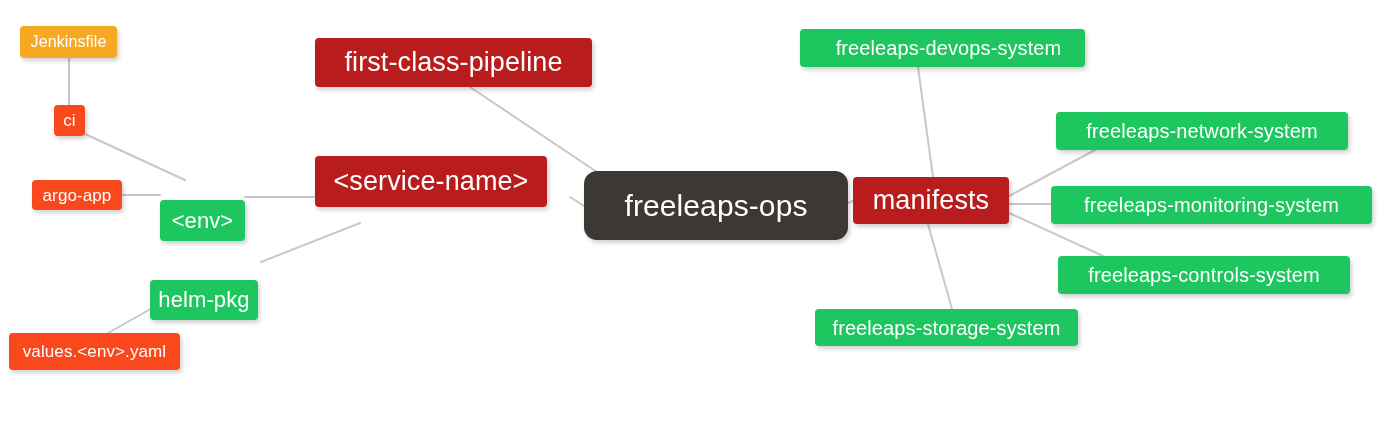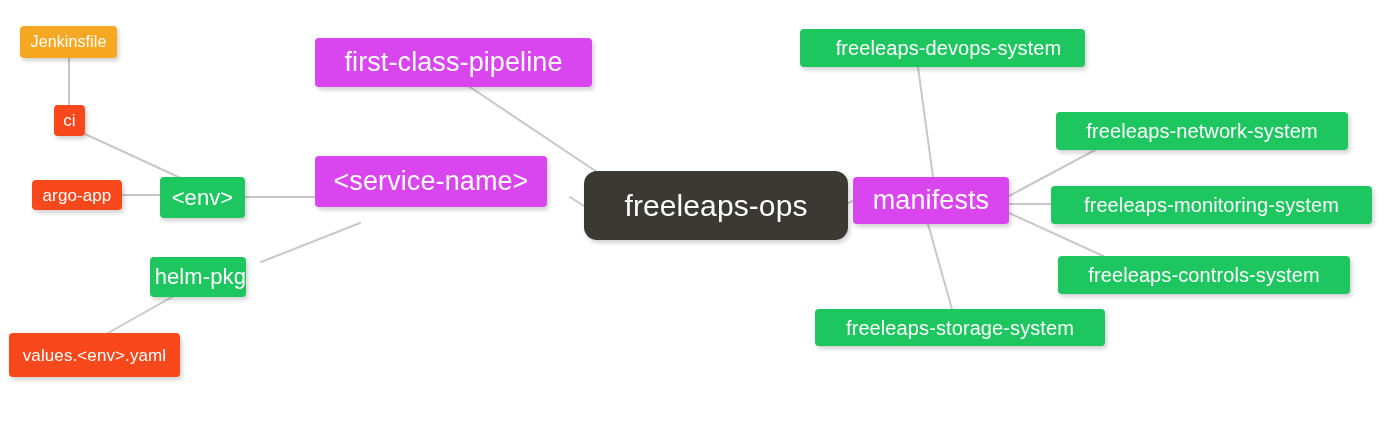--- a/index.html
+++ b/index.html
@@ -46,7 +46,7 @@
     border-radius: 13px;
     font-size: 30px;
   }
-  .node.blue     { background: #d946ef; }
+  .node.blue     { background: #b91c1c; }
   .node.green    { background: #1ec660; }
   .node.orange   { background: #f6a823; }
   .node.red      { background: #f8481c; }

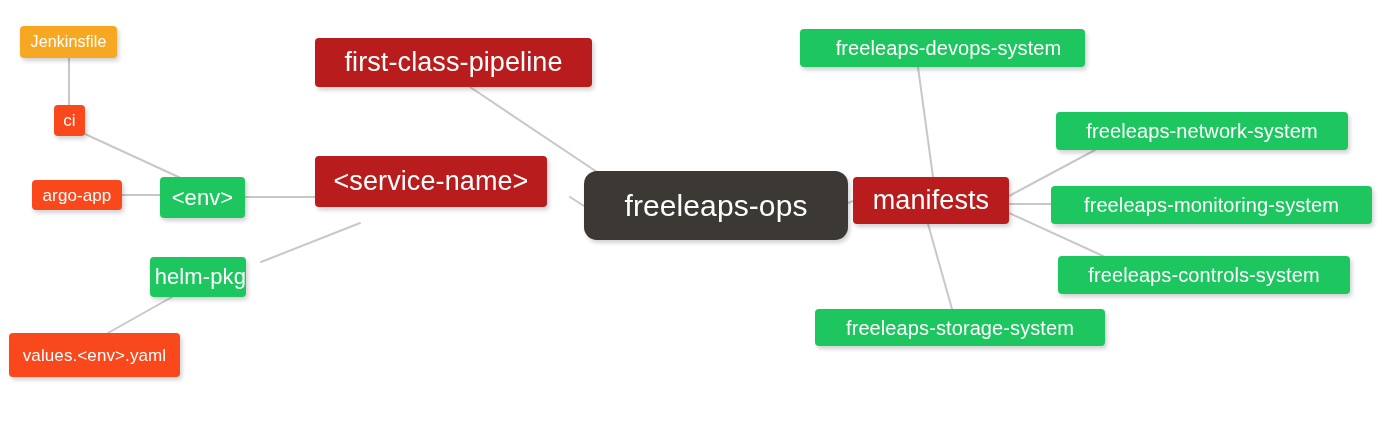--- a/index.html
+++ b/index.html
@@ -53,7 +53,7 @@
 
   .sz-xl  { font-size: 30px; }
   .sz-lg  { font-size: 27px; }
-  .sz-md  { font-size: 22px; }
+  .sz-md  { font-size: 22px; margin-top: 23px; }
   .sz-sm  { font-size: 20px; }
   .sz-xs  { font-size: 17px; }
   .sz-xxs { font-size: 16px; }

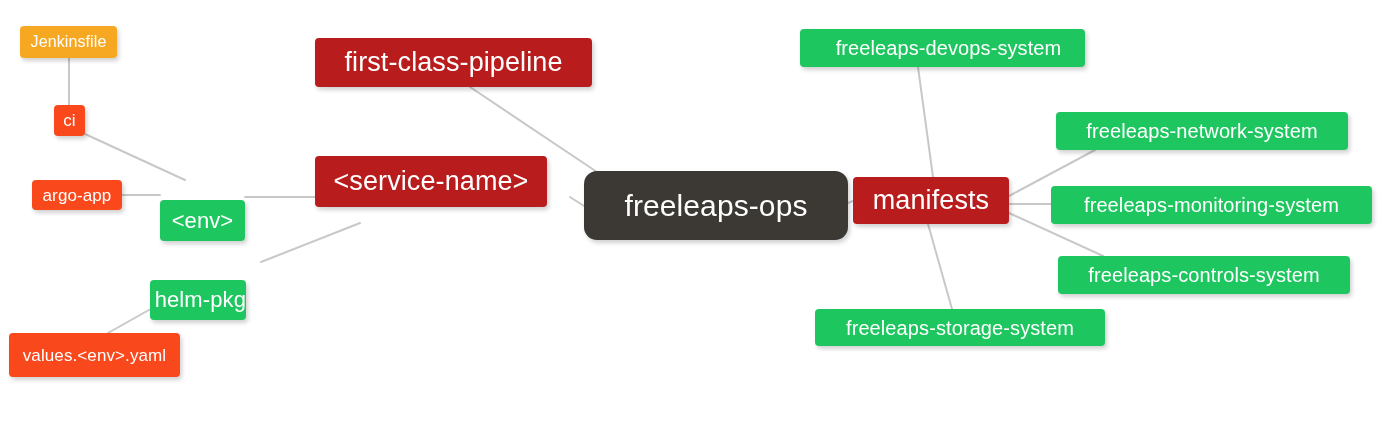--- a/index.html
+++ b/index.html
@@ -100,7 +100,7 @@
       <div class="node red sz-xs" style="left: 32px; top: 180px; width: 90px; height: 30px;">
         <span>argo-app</span>
       </div>
-      <div class="node green sz-md" style="left: 150px; top: 257px; width: 96px; height: 40px; justify-content: flex-end;">
+      <div class="node green sz-md" style="left: 150px; top: 257px; width: 108px; height: 40px;">
         <span>helm-pkg</span>
       </div>
       <div class="node red sz-xs" style="left: 9px; top: 333px; width: 171px; height: 44px;">

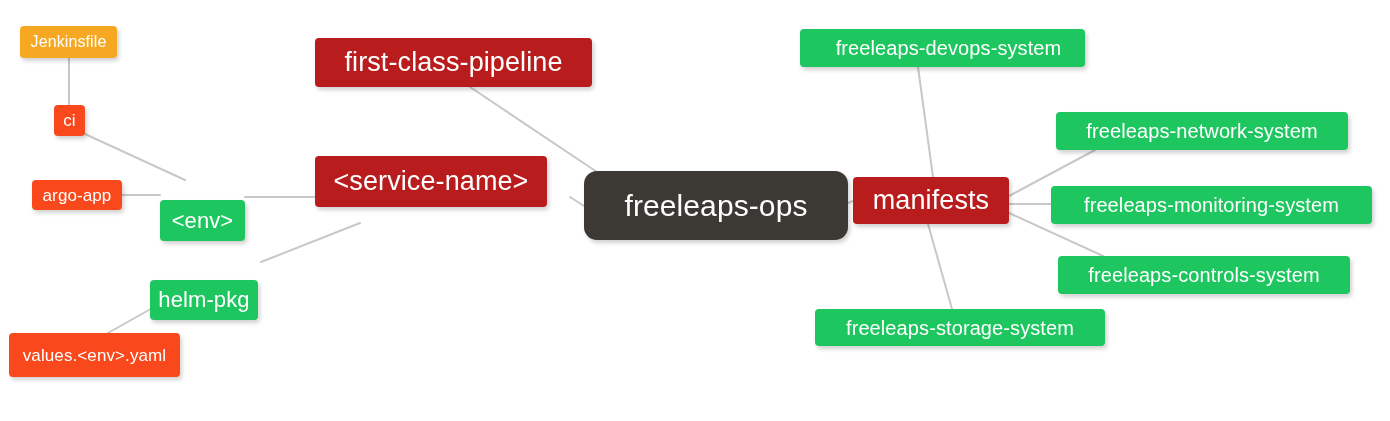--- a/index.html
+++ b/index.html
@@ -121,7 +121,7 @@
       <div class="node green sz-sm" style="left: 1058px; top: 256px; width: 292px; height: 38px;">
         <span>freeleaps-controls-system</span>
       </div>
-      <div class="node green sz-sm" style="left: 815px; top: 309px; width: 290px; height: 37px;">
+      <div class="node green sz-sm" style="left: 815px; top: 309px; width: 263px; height: 37px;">
         <span>freeleaps-storage-system</span>
       </div>
     </div>

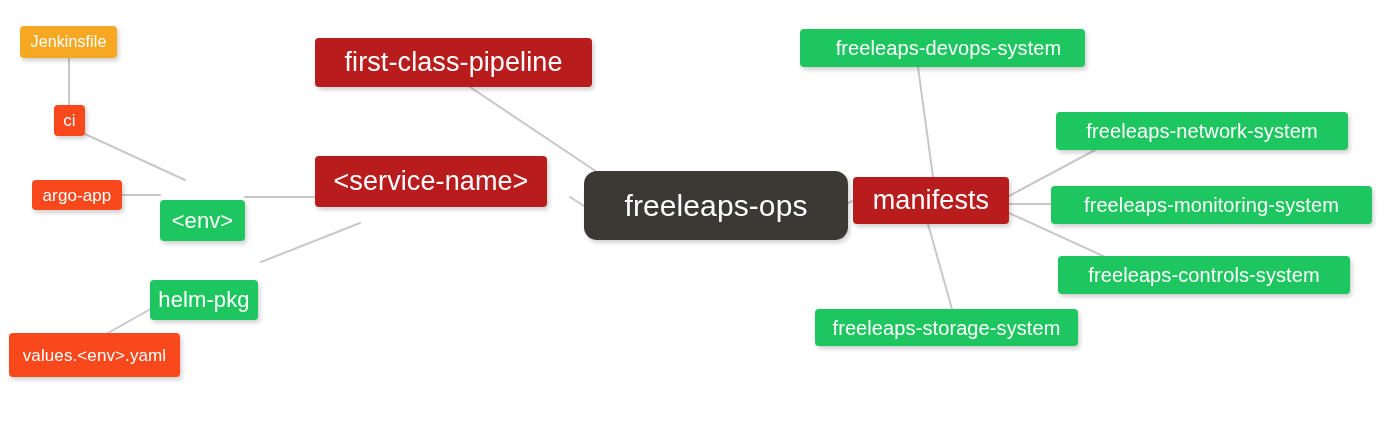--- a/index.html
+++ b/index.html
@@ -103,7 +103,7 @@
       <div class="node green sz-md" style="left: 150px; top: 257px; width: 108px; height: 40px;">
         <span>helm-pkg</span>
       </div>
-      <div class="node red sz-xs" style="left: 9px; top: 333px; width: 171px; height: 44px;">
+      <div class="node red sz-xs" style="left: 9px; top: 333px; width: 171px; height: 37px;">
         <span>values.&lt;env&gt;.yaml</span>
       </div>
       <div class="node blue sz-lg" style="left: 853px; top: 177px; width: 156px; height: 47px;">

